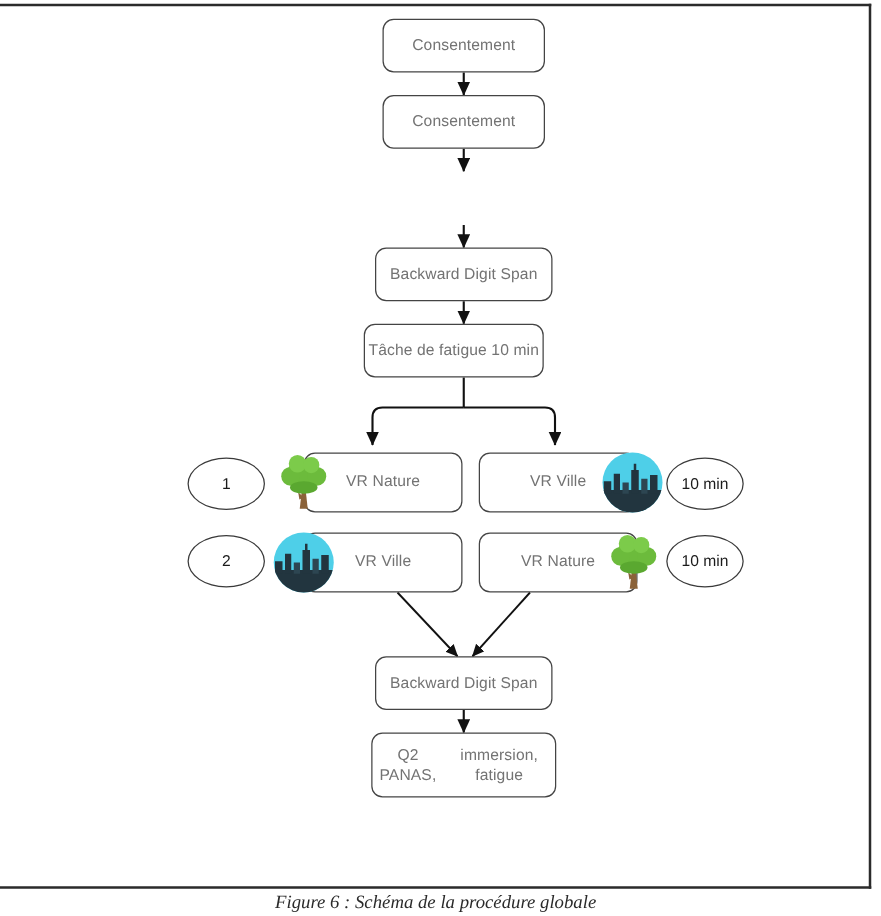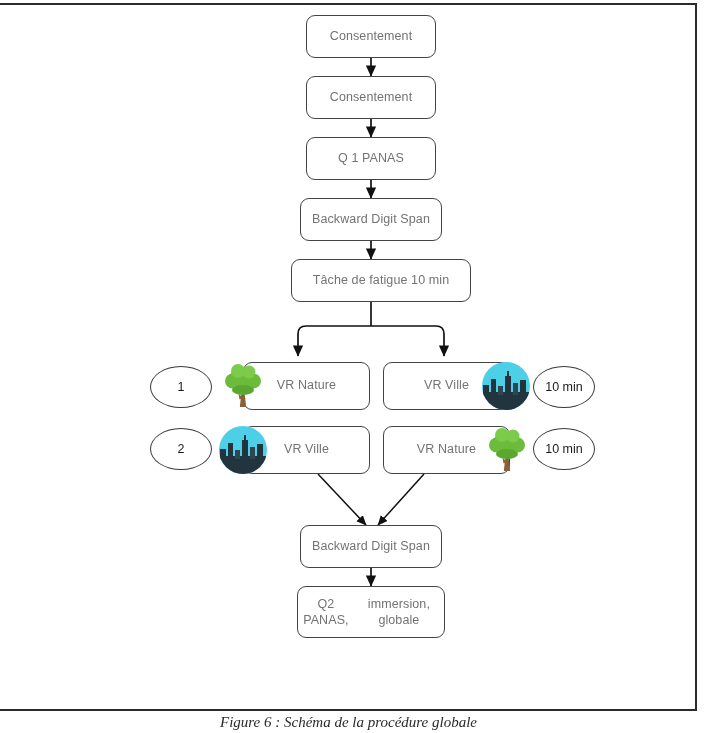--- a/index.html
+++ b/index.html
@@ -162,9 +162,6 @@
       <span>Consentement</span>
     </div>
 
-    <div class="node" style="left:306px; top:137px; width:130px; height:43px;">
-      <span>Q 1 PANAS</span>
-    </div>
 
     <div class="node" style="left:300px; top:198px; width:142px; height:43px;">
       <span>Backward Digit Span</span>

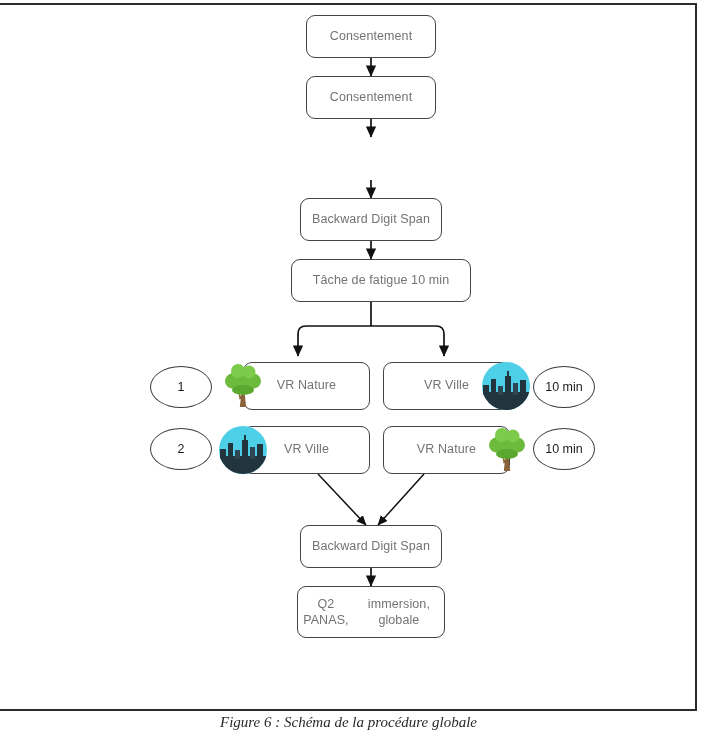--- a/index.html
+++ b/index.html
@@ -167,7 +167,7 @@
       <span>Backward Digit Span</span>
     </div>
 
-    <div class="node" style="left:291px; top:259px; width:180px; height:43px;">
+    <div class="node" style="left:291px; top:259px; width:144px; height:43px;">
       <span>Tâche de fatigue 10 min</span>
     </div>
 

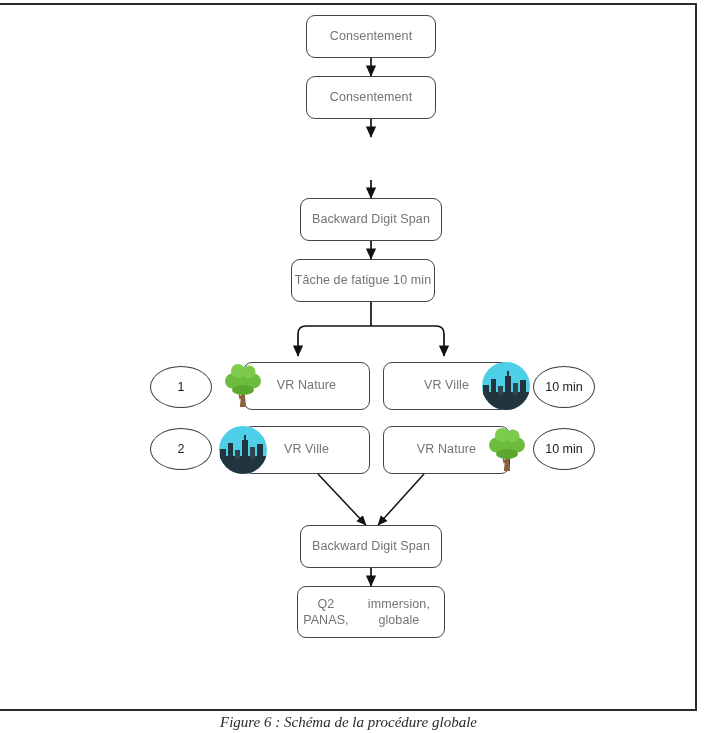--- a/index.html
+++ b/index.html
@@ -273,7 +273,7 @@
 
     <div class="node two-line" style="left:297px; top:586px; width:148px; height:52px; flex-direction:row;">
       <span>Q2 PANAS,</span>
-      <span>immersion, globale</span>
+      <span>immersion, fatigue</span>
     </div>
 
   </div>

